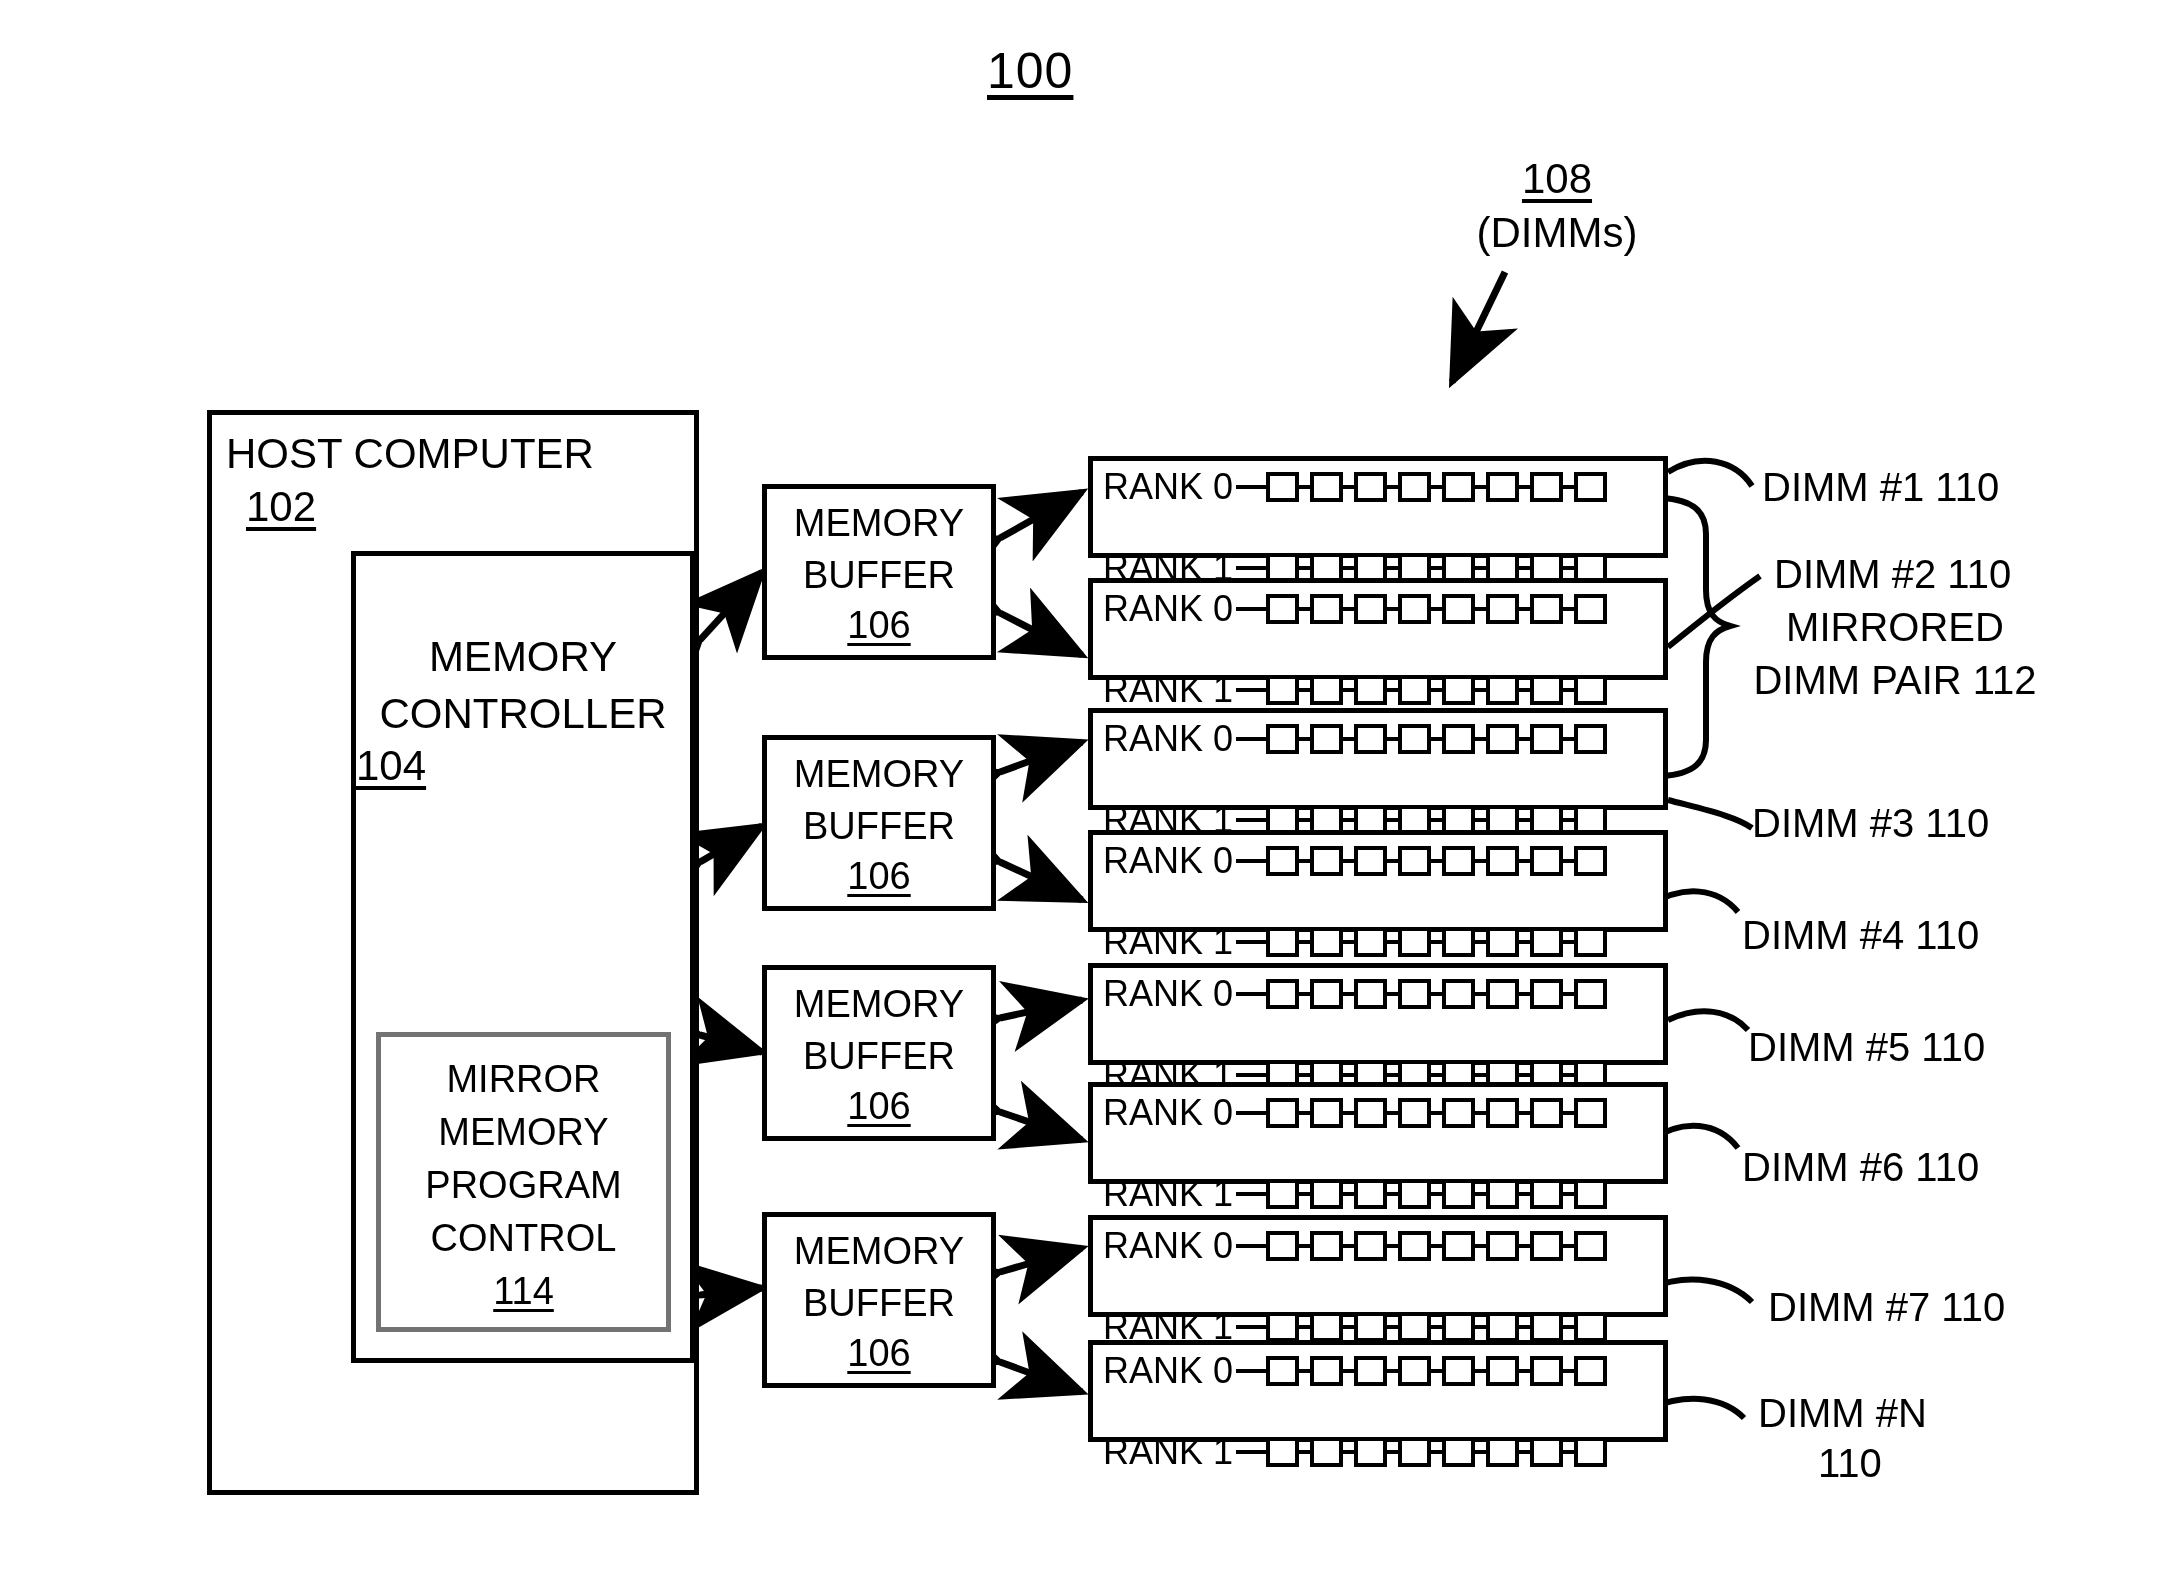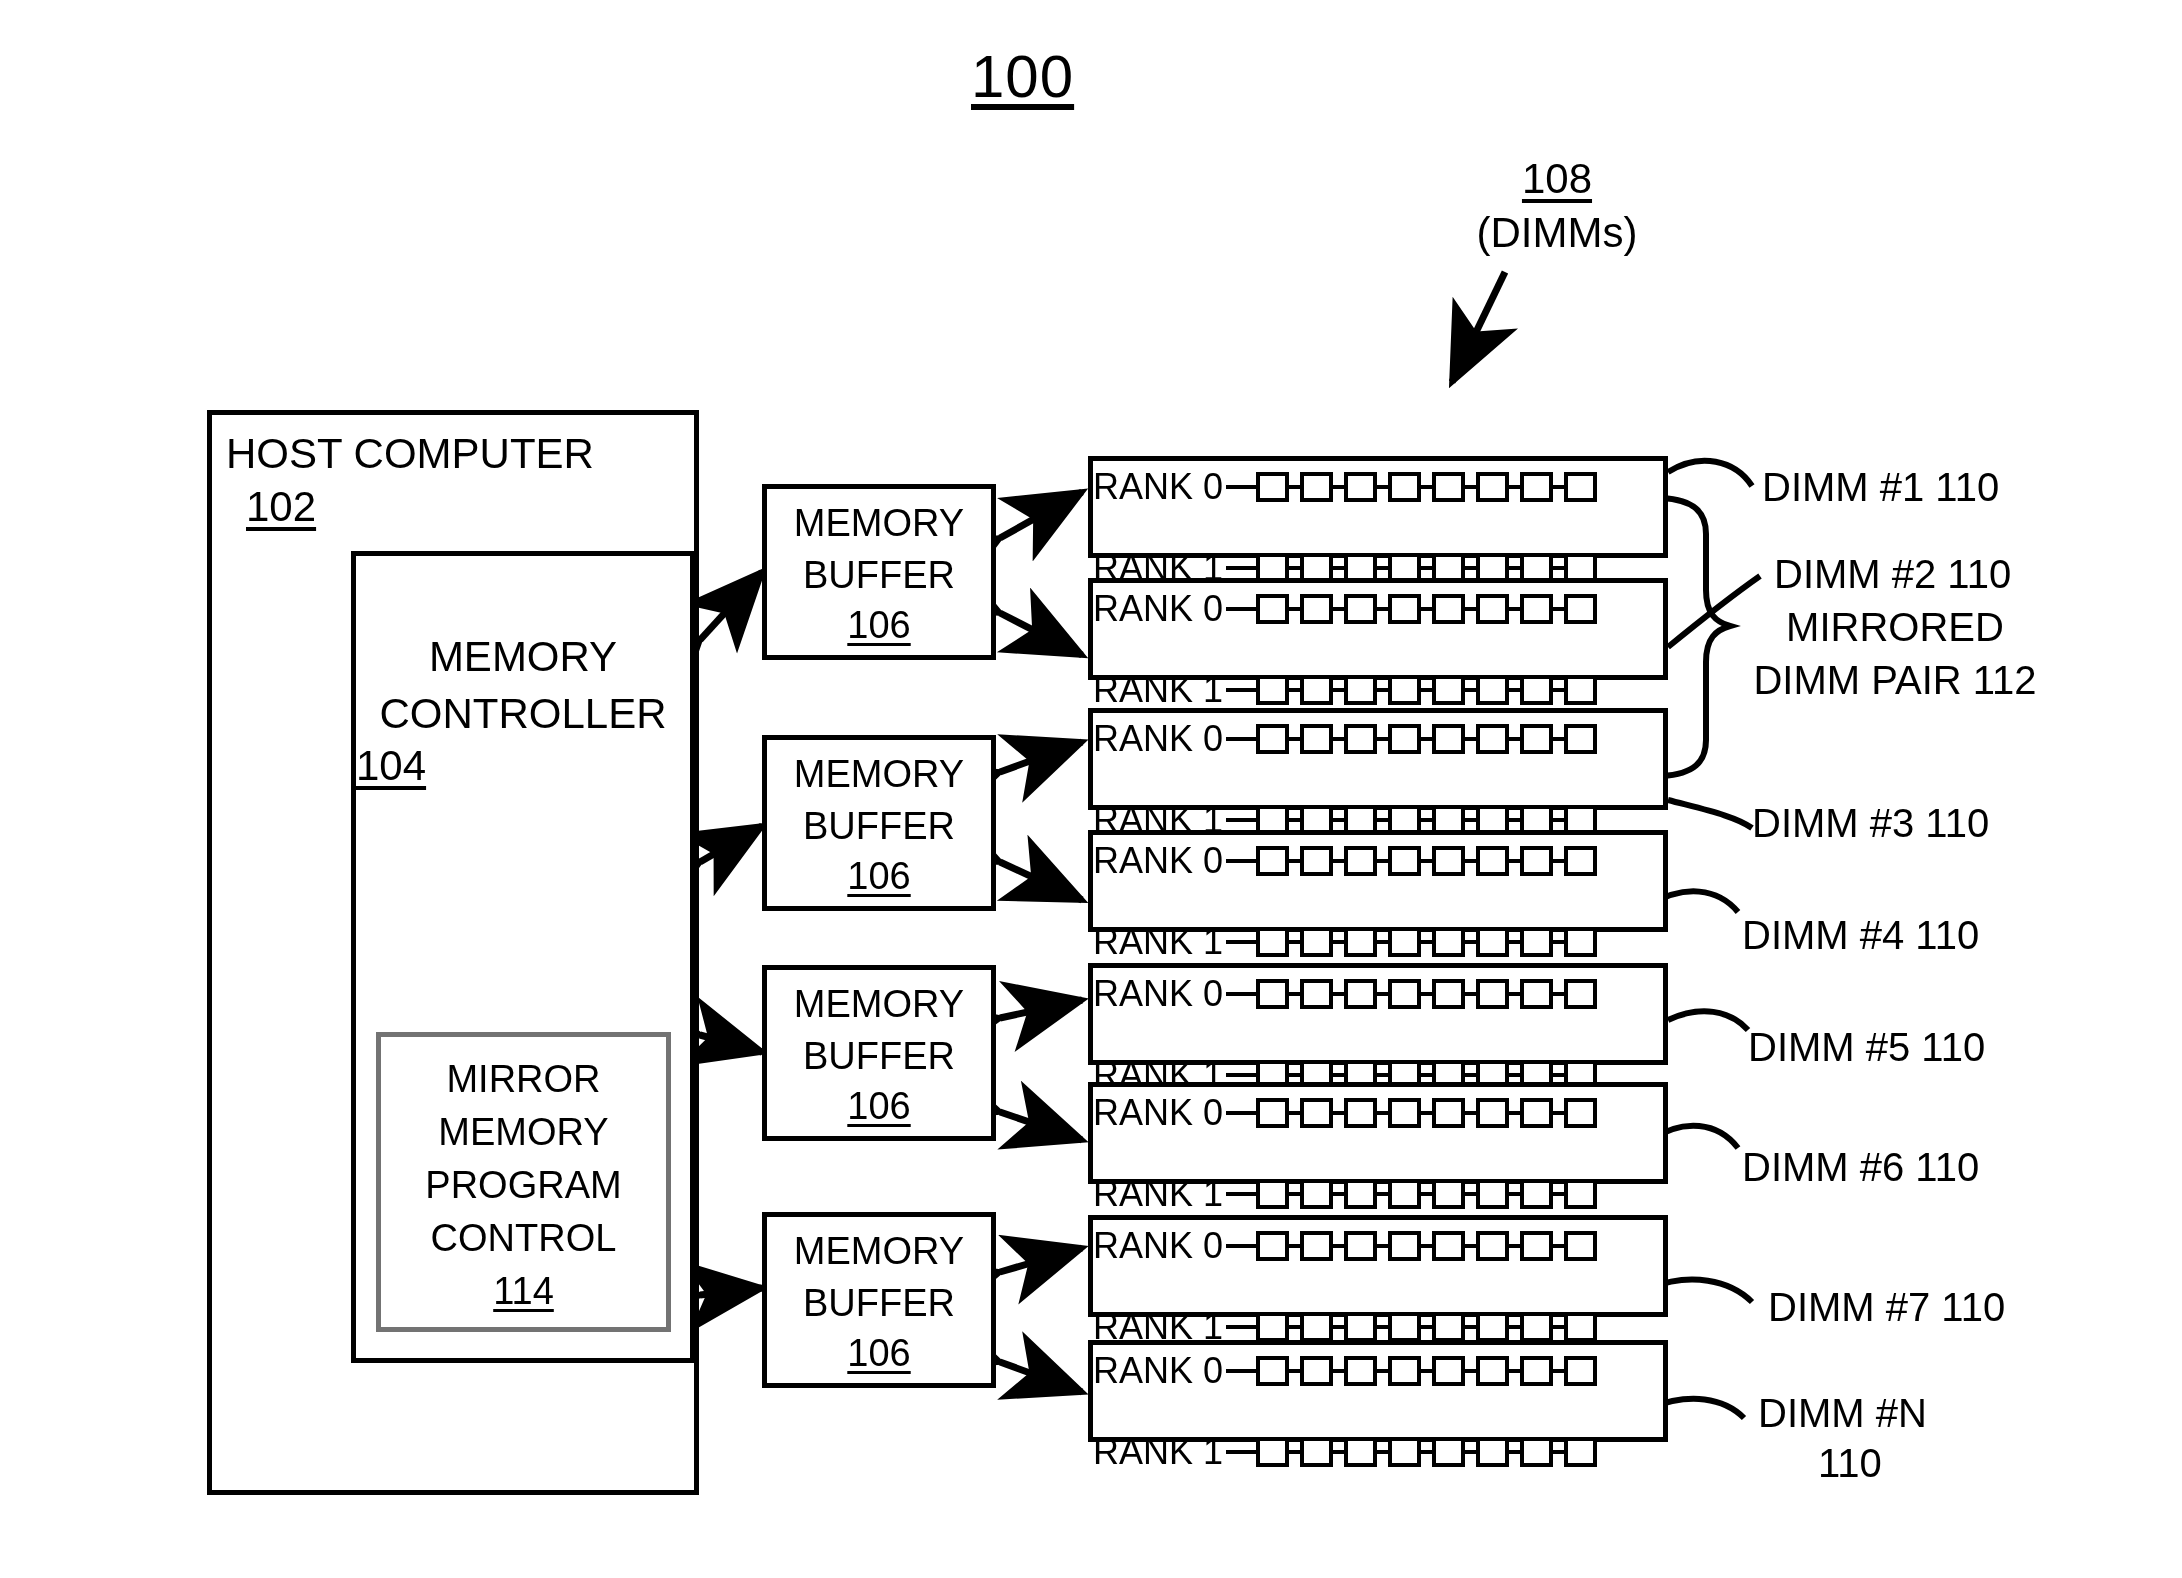--- a/index.html
+++ b/index.html
@@ -32,11 +32,12 @@
 
   
   .fig-number {
-    font-size: 60px;
+    font-size: 50px;
     text-decoration: underline;
     text-underline-offset: 7px;
     letter-spacing: 1px;
     white-space: nowrap;
+    margin-left: 16px;
   }
 
   

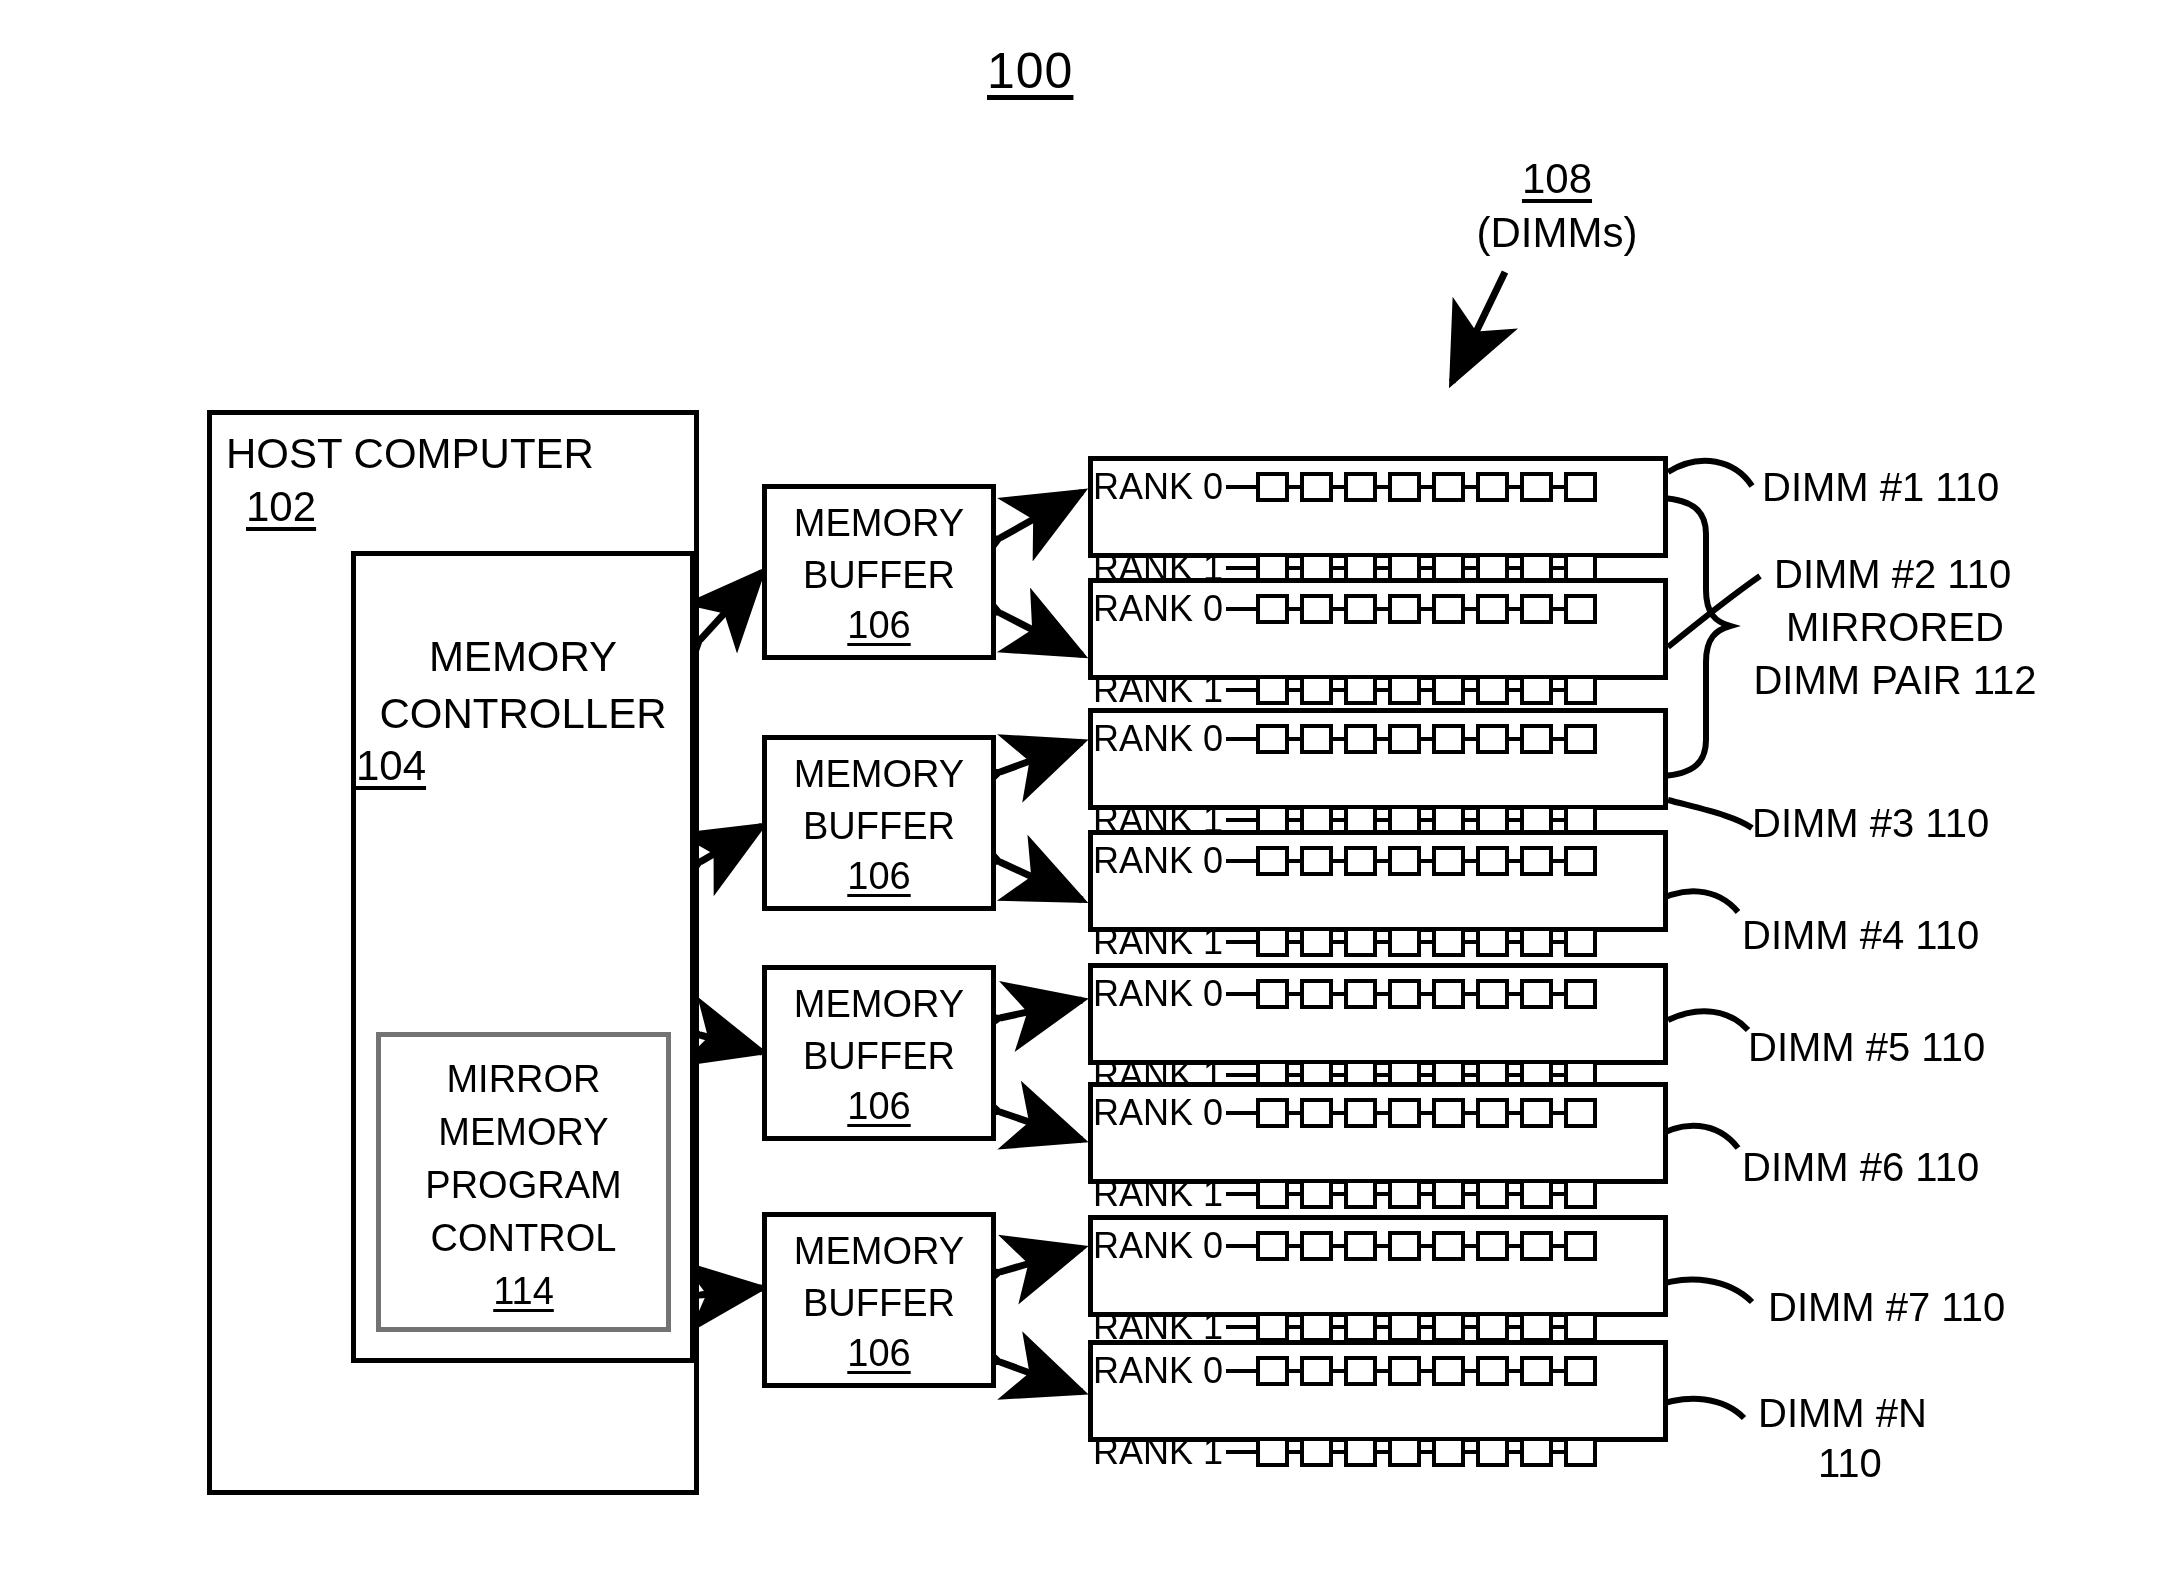--- a/index.html
+++ b/index.html
@@ -180,7 +180,7 @@
     display: flex;
     align-items: center;
     height: 45px;
-    padding-left: 0;
+    padding-left: 10px;
     margin-top: 41px;
   }
   .rank-label {

